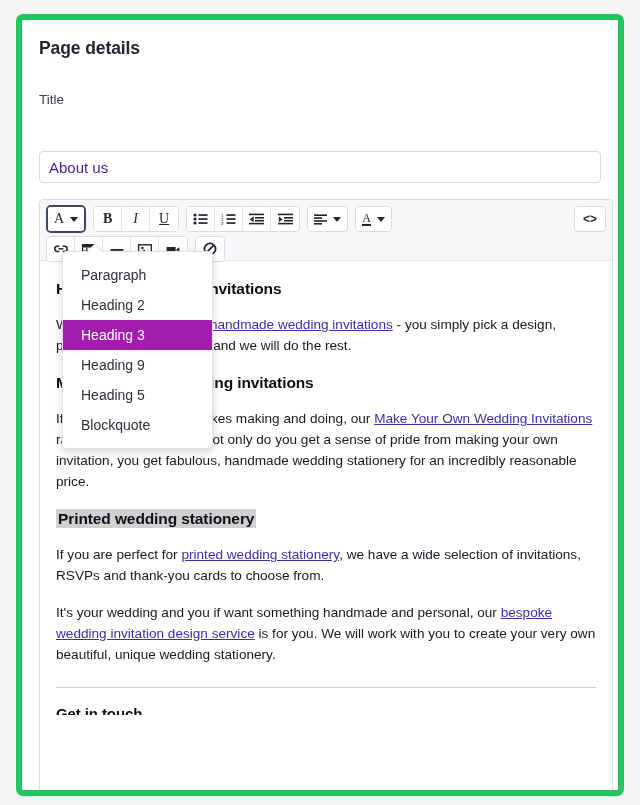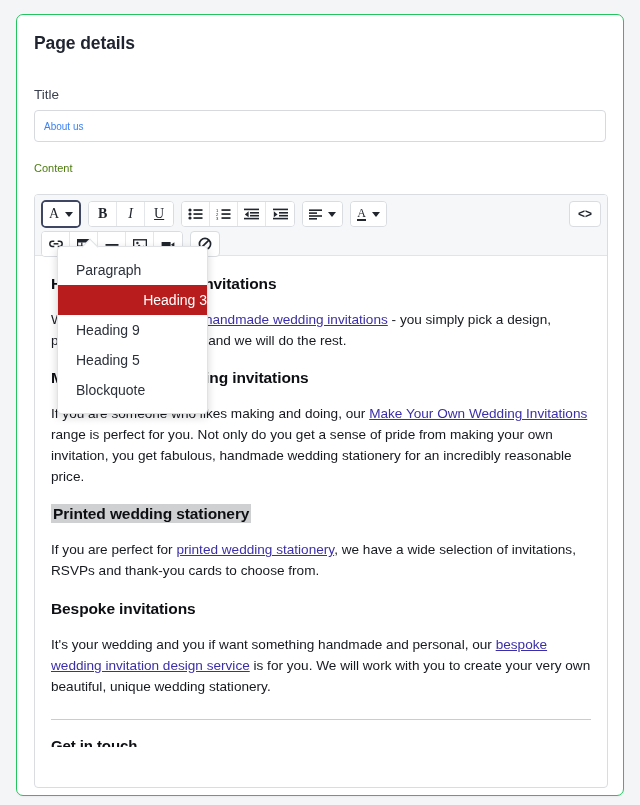--- a/index.html
+++ b/index.html
@@ -22,7 +22,7 @@
     width: 608px;
     height: 782px;
     background: #ffffff;
-    border: 1px solid #22c55e;
+    border: 6px solid #22c55e;
     border-radius: 7px;
     box-sizing: border-box;
     box-shadow: 0 1px 2px rgba(0,0,0,0.04);

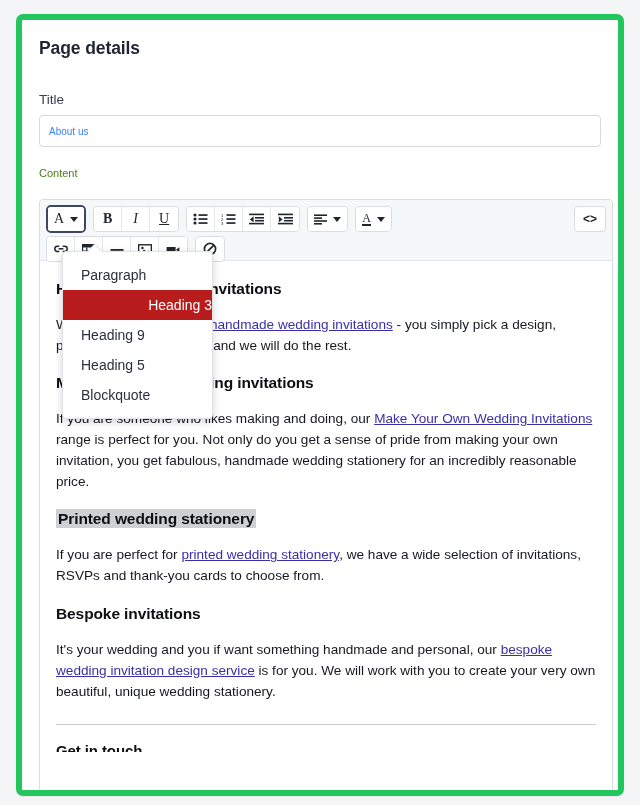--- a/index.html
+++ b/index.html
@@ -57,10 +57,11 @@
     border-radius: 4px;
     padding: 0 9px;
     font-family: "Liberation Sans", sans-serif;
-    font-size: 10px;
-    color: #3b82f6;
+    font-size: 15px;
+    color: #4c1d95;
     background: #fff;
     outline: none;
+    margin-top: 36px;
   }
 
   .content-label {

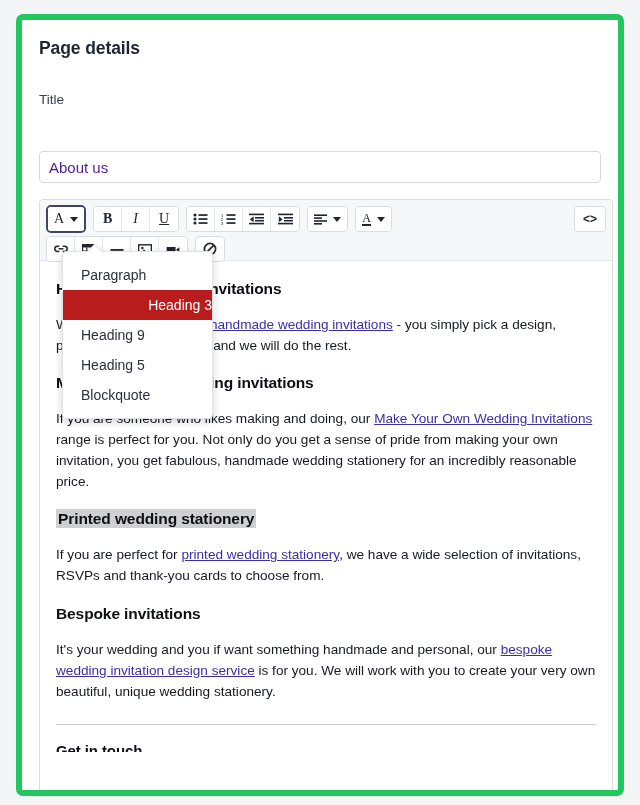--- a/index.html
+++ b/index.html
@@ -440,6 +440,7 @@
       <div class="dropdown">
         <div class="dd-caret"></div>
         <div class="dd-item">Paragraph</div>
+        <div class="dd-item">Heading 2</div>
         <div class="dd-item selected">Heading 3</div>
         <div class="dd-item">Heading 9</div>
         <div class="dd-item">Heading 5</div>

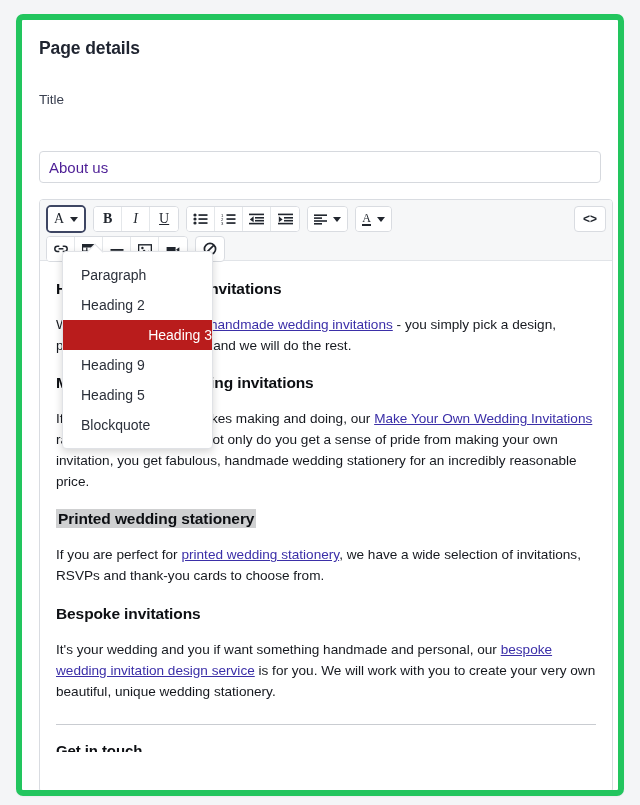--- a/index.html
+++ b/index.html
@@ -254,9 +254,8 @@
     font-family: "Liberation Sans", sans-serif;
   }
   .dd-item.selected {
-    background: #b91c1c;
+    background: #a21caf;
     color: #ffffff;
-    text-align: right;
   }
   .dd-caret {
     position: absolute;

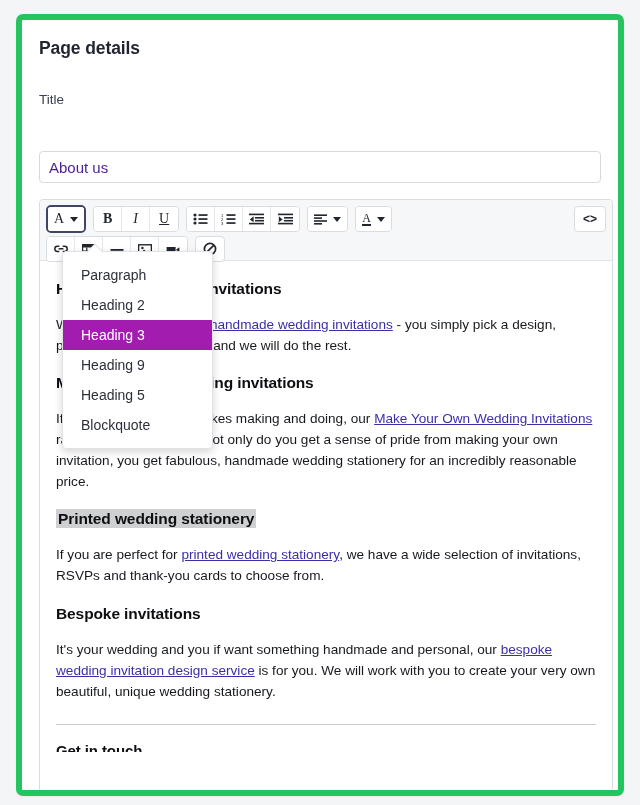--- a/index.html
+++ b/index.html
@@ -461,7 +461,6 @@
 
       <p><span>If you are perfect for </span><a href="#">printed wedding stationery</a><span>, we have a wide selection of invitations, RSVPs and thank-you cards to choose from.</span></p>
 
-      <h3>Bespoke invitations</h3>
 
       <p><span>It's your wedding and you if want something handmade and personal, our </span><a href="#">bespoke wedding invitation design service</a><span> is for you. We will work with you to create your very own beautiful, unique wedding stationery.</span></p>
 

